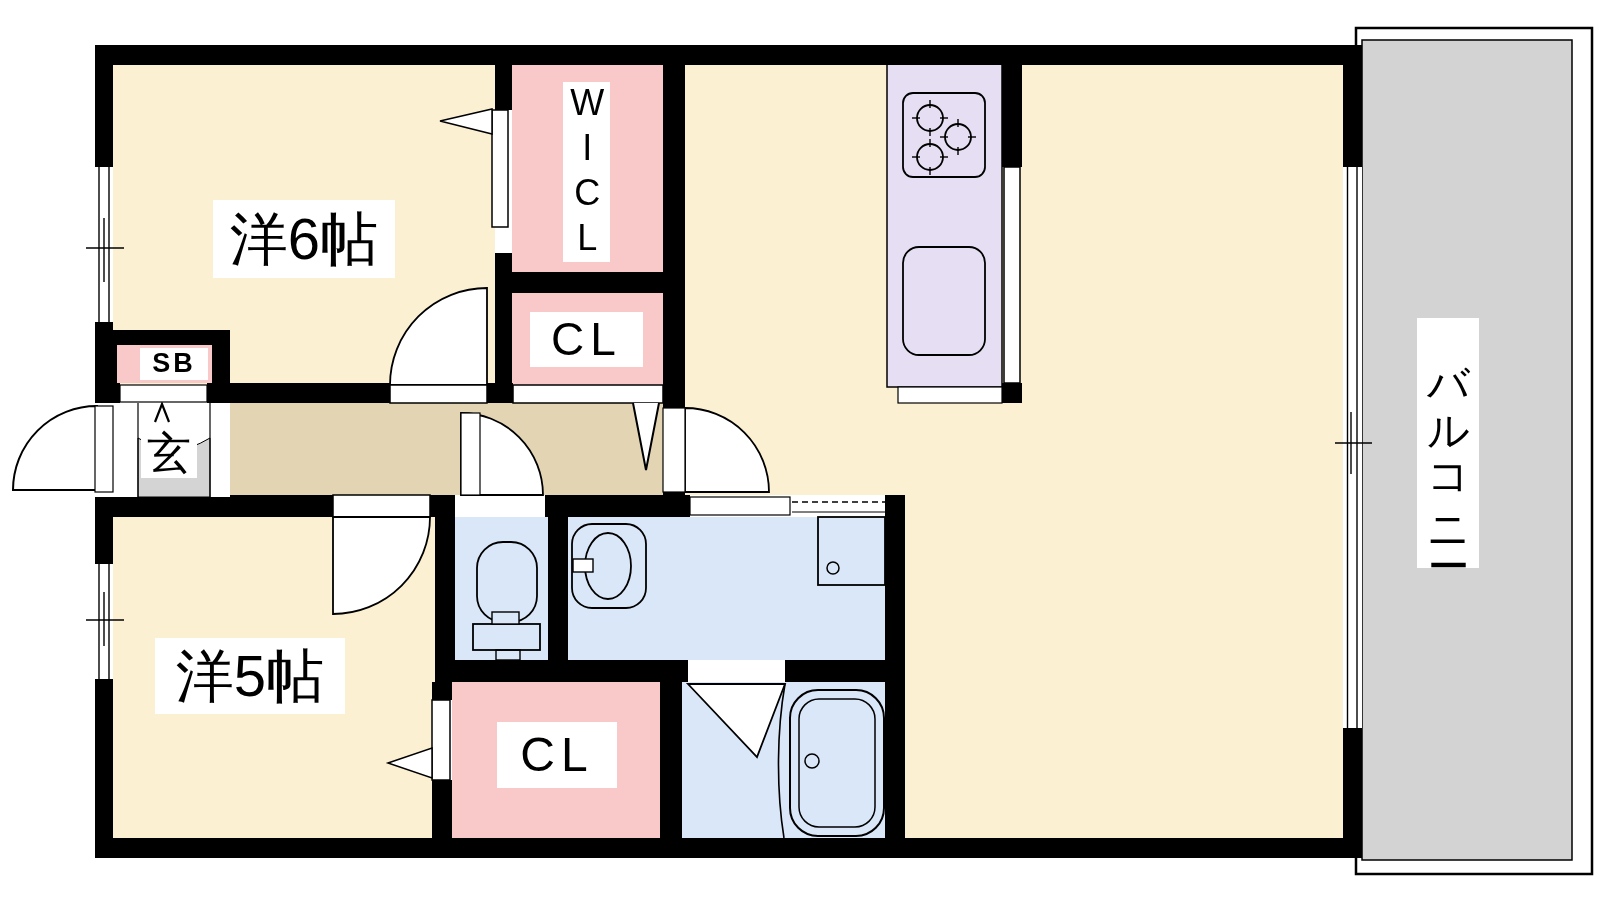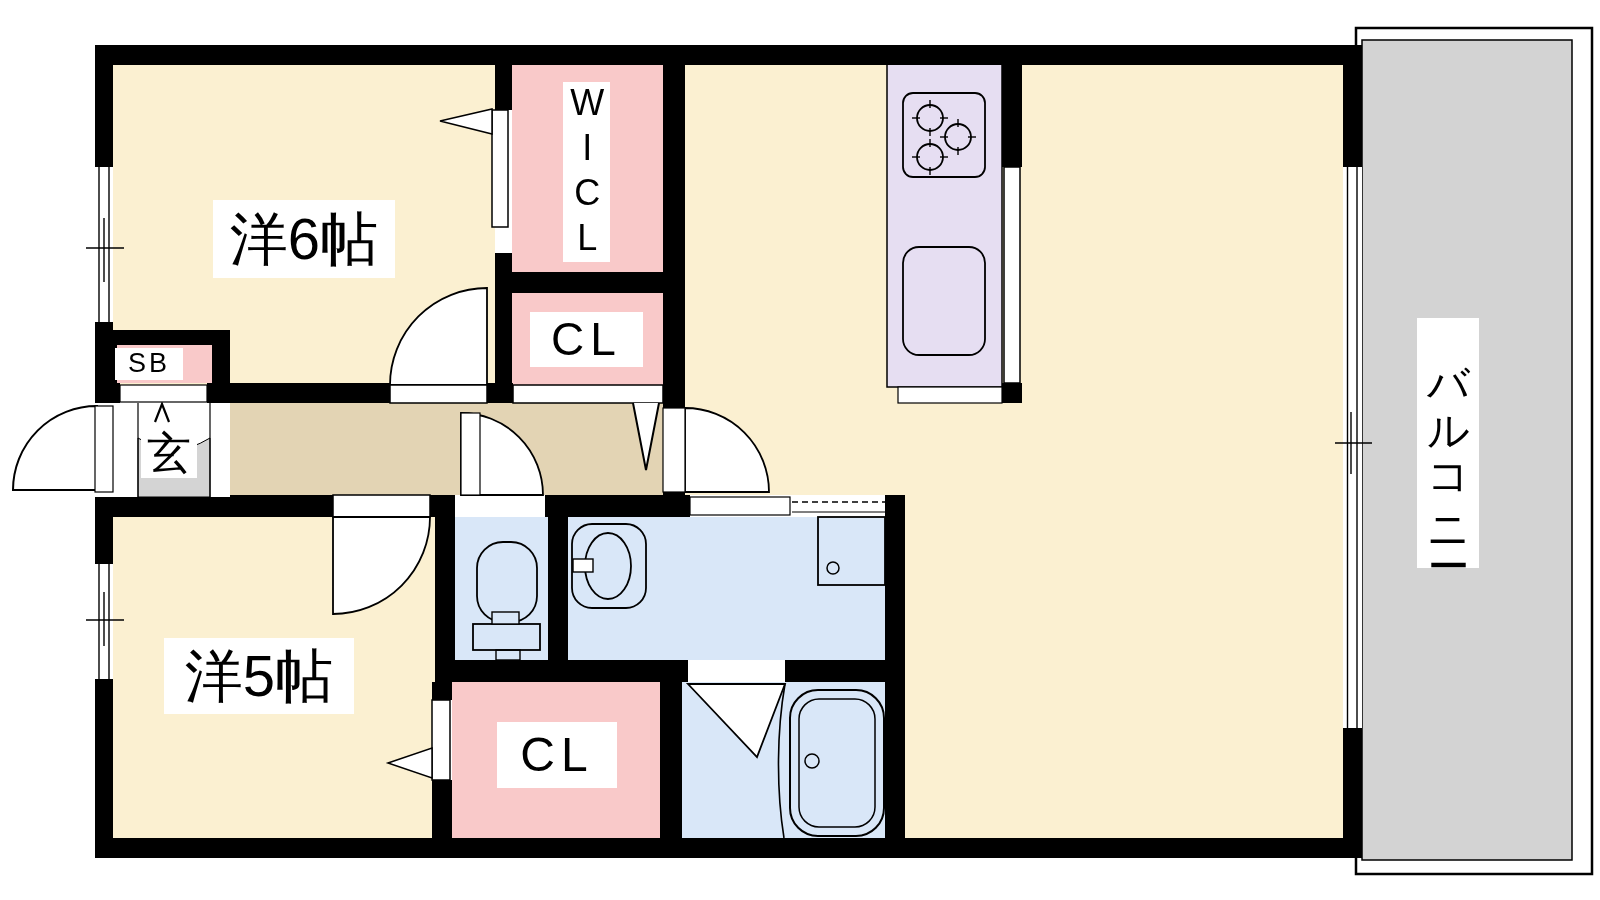--- a/index.html
+++ b/index.html
@@ -29,7 +29,7 @@
               writing-mode:vertical-rl;text-orientation:mixed;letter-spacing:4px;}
   .lbl-cl-up {left:530px;top:312px;width:113px;height:55px;font-size:46px;letter-spacing:6px;}
   .lbl-cl-low{left:497px;top:722px;width:120px;height:66px;font-size:48px;letter-spacing:6px;}
-  .lbl-sb    {left:115px;top:348px;width:68px;height:32px;font-size:27px;letter-spacing:3px;}
+  .lbl-sb    {left:140px;top:348px;width:68px;height:32px;font-size:27px;letter-spacing:3px;font-weight:bold;}
   .lbl-gen   {left:141px;top:428px;width:56px;height:50px;font-size:44px;}
 </style>
 </head>

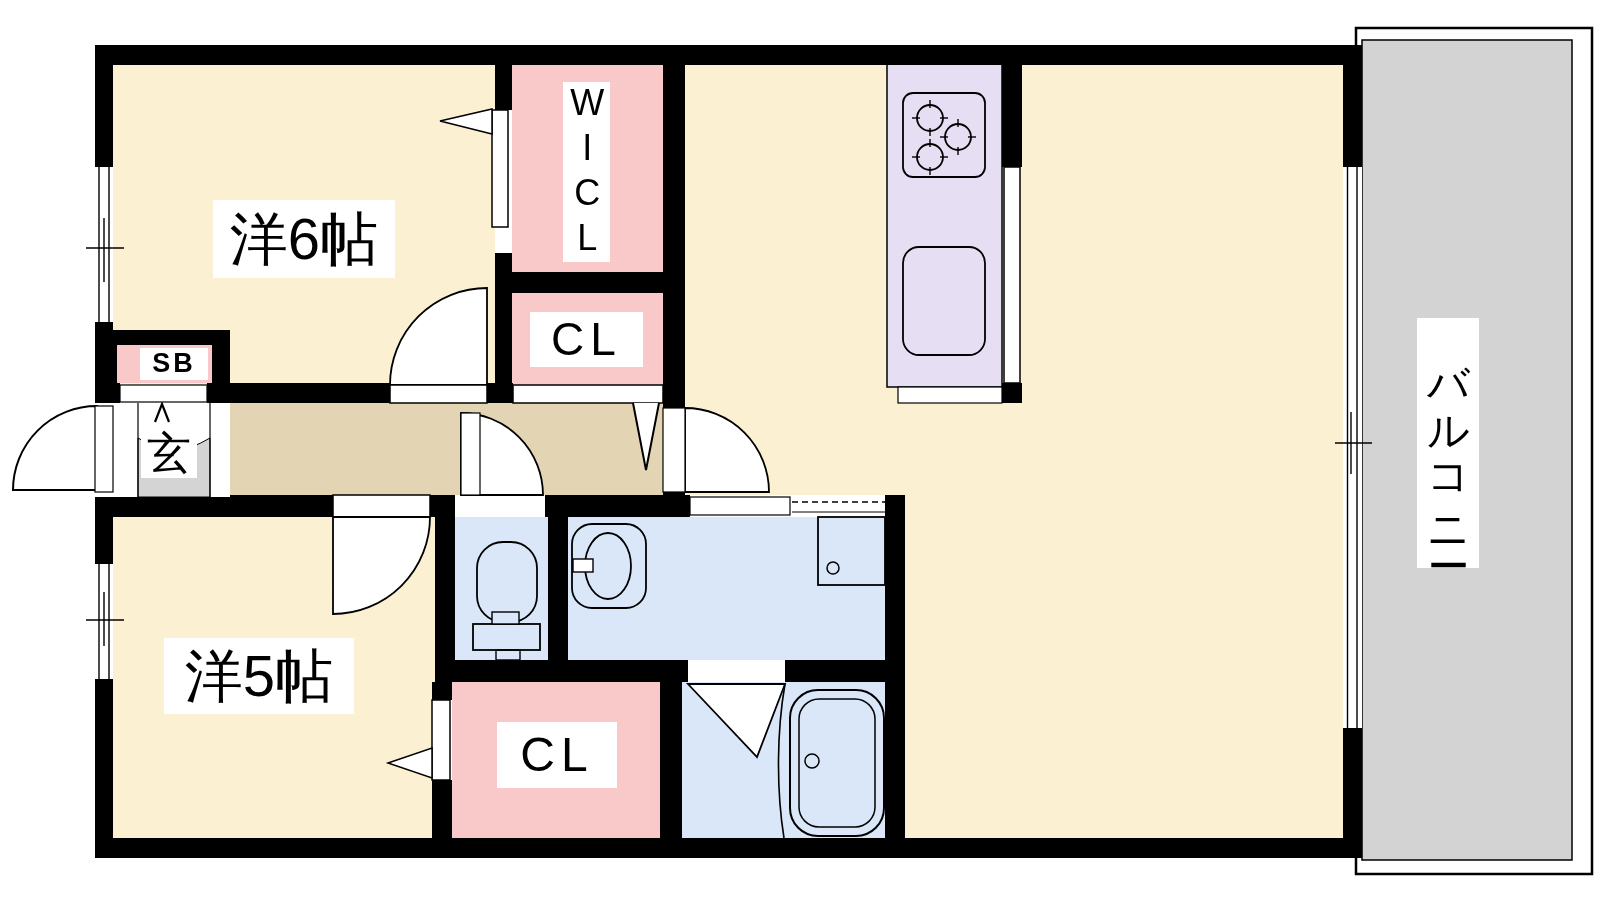--- a/index.html
+++ b/index.html
@@ -21,7 +21,7 @@
     z-index:5;
   }
   .lbl-yo6   {left:213px;top:180px;width:182px;height:78px;font-size:58px;margin-top:20px;}
-  .lbl-yo5   {left:164px;top:638px;width:190px;height:76px;font-size:58px;}
+  .lbl-yo5   {left:155px;top:638px;width:190px;height:76px;font-size:58px;}
   .lbl-ldk   {left:928px;top:438px;width:345px;height:78px;font-size:58px;letter-spacing:2px;}
   .lbl-wicl  {left:563px;top:82px;width:47px;height:180px;font-size:36px;
               writing-mode:vertical-rl;text-orientation:upright;letter-spacing:4px;}

